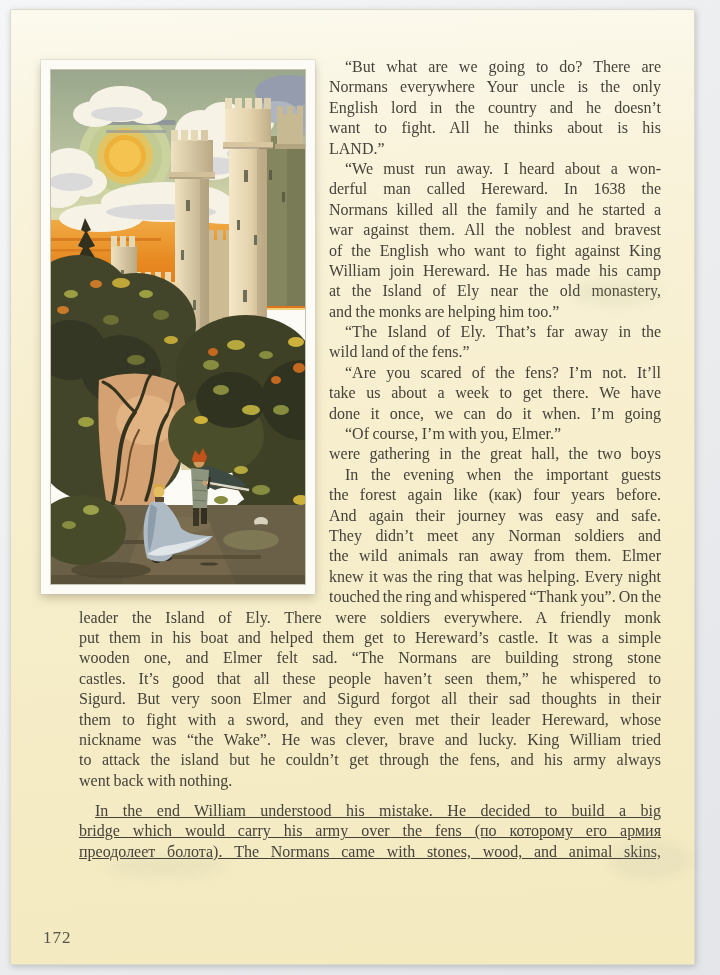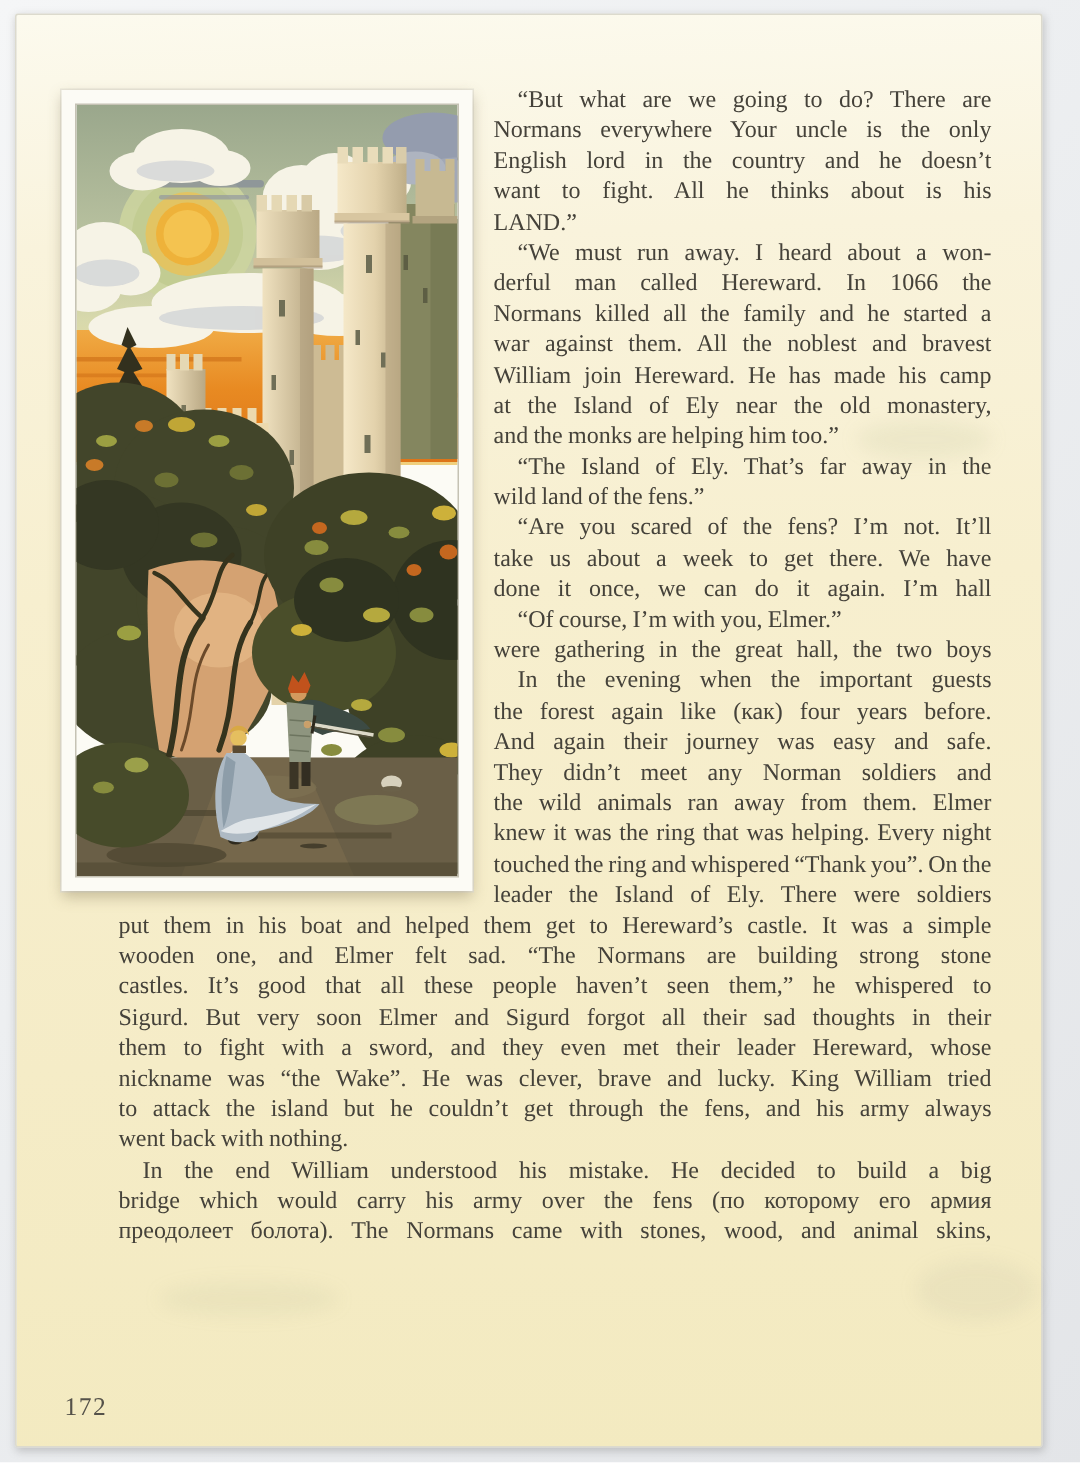--- a/index.html
+++ b/index.html
@@ -320,7 +320,7 @@
             </div>
             <div class="para">
               <div class="line first">“We must run away. I heard about a won-</div>
-              <div class="line">derful man called Hereward. In 1066 the</div>
+              <div class="line">derful man called Hereward. In 1638 the</div>
               <div class="line">Normans killed all the family and he started a</div>
               <div class="line">war against them. All the noblest and bravest</div>
               <div class="line">William join Hereward. He has made his camp</div>

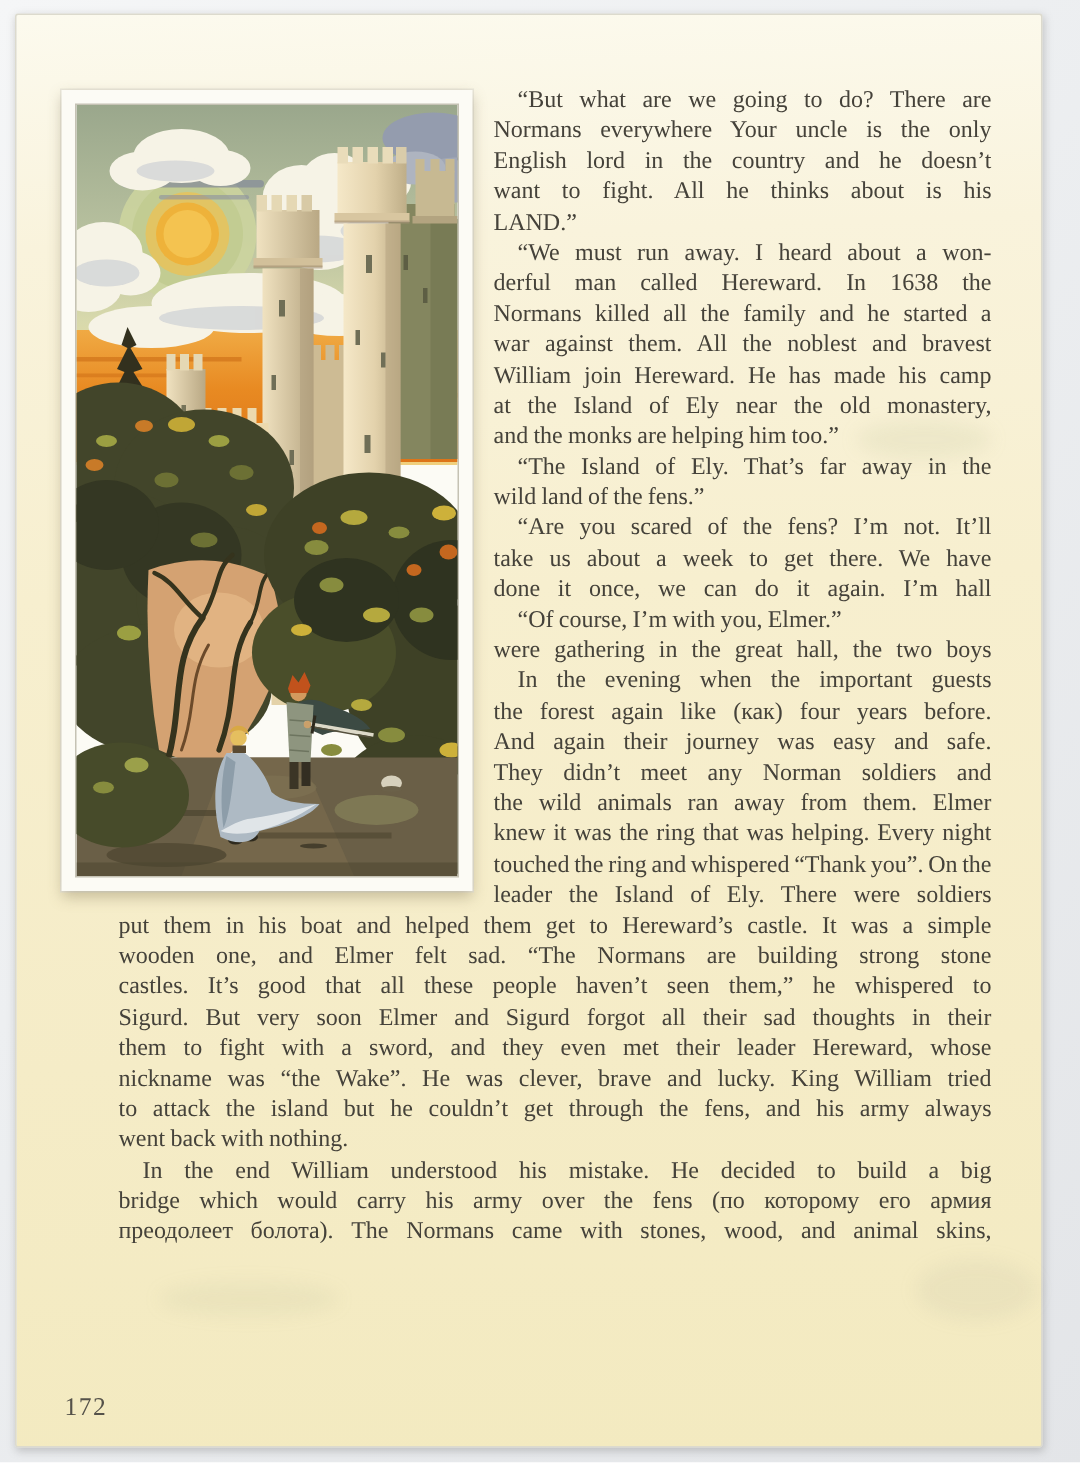--- a/index.html
+++ b/index.html
@@ -323,6 +323,7 @@
               <div class="line">derful man called Hereward. In 1638 the</div>
               <div class="line">Normans killed all the family and he started a</div>
               <div class="line">war against them. All the noblest and bravest</div>
+              <div class="line">of the English who want to fight against King</div>
               <div class="line">William join Hereward. He has made his camp</div>
               <div class="line">at the Island of Ely near the old monastery,</div>
               <div class="line last">and the monks are helping him too.”</div>

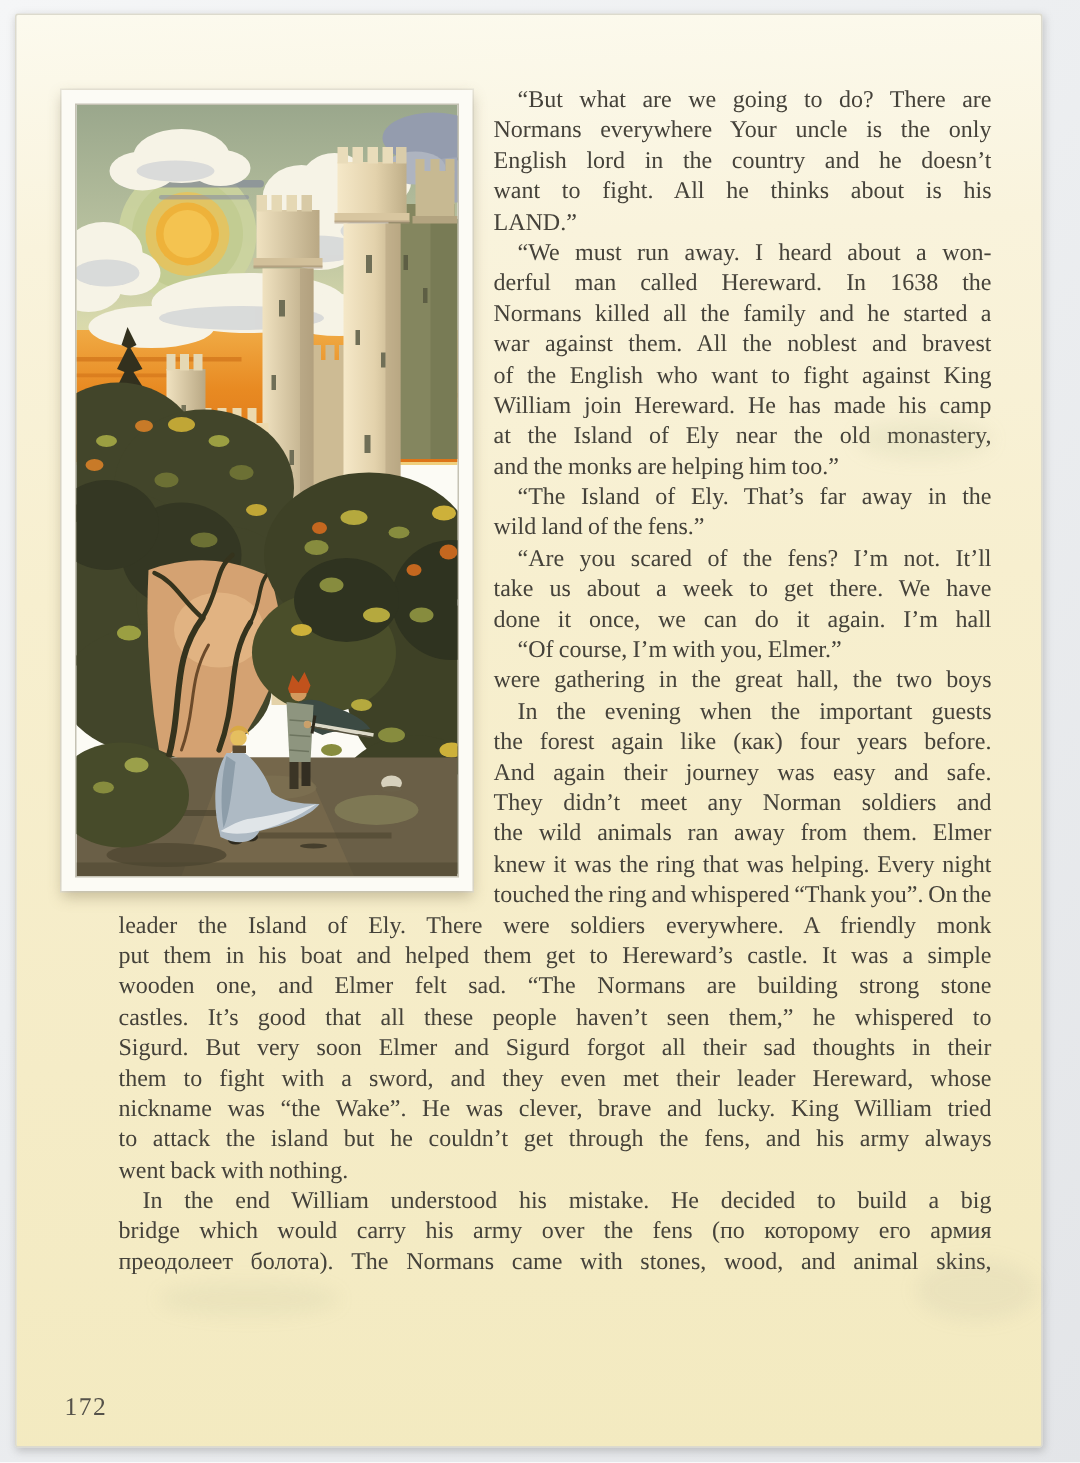--- a/index.html
+++ b/index.html
@@ -335,7 +335,7 @@
             <div class="para">
               <div class="line first">“Are you scared of the fens? I’m not. It’ll</div>
               <div class="line">take us about a week to get there. We have</div>
-              <div class="line">done it once, we can do it again. I’m hall</div>
+              <div class="line">done it once, we can do it when. I’m going</div>
             </div>
             <div class="para">
               <div class="line first last">“Of course, I’m with you, Elmer.”</div>

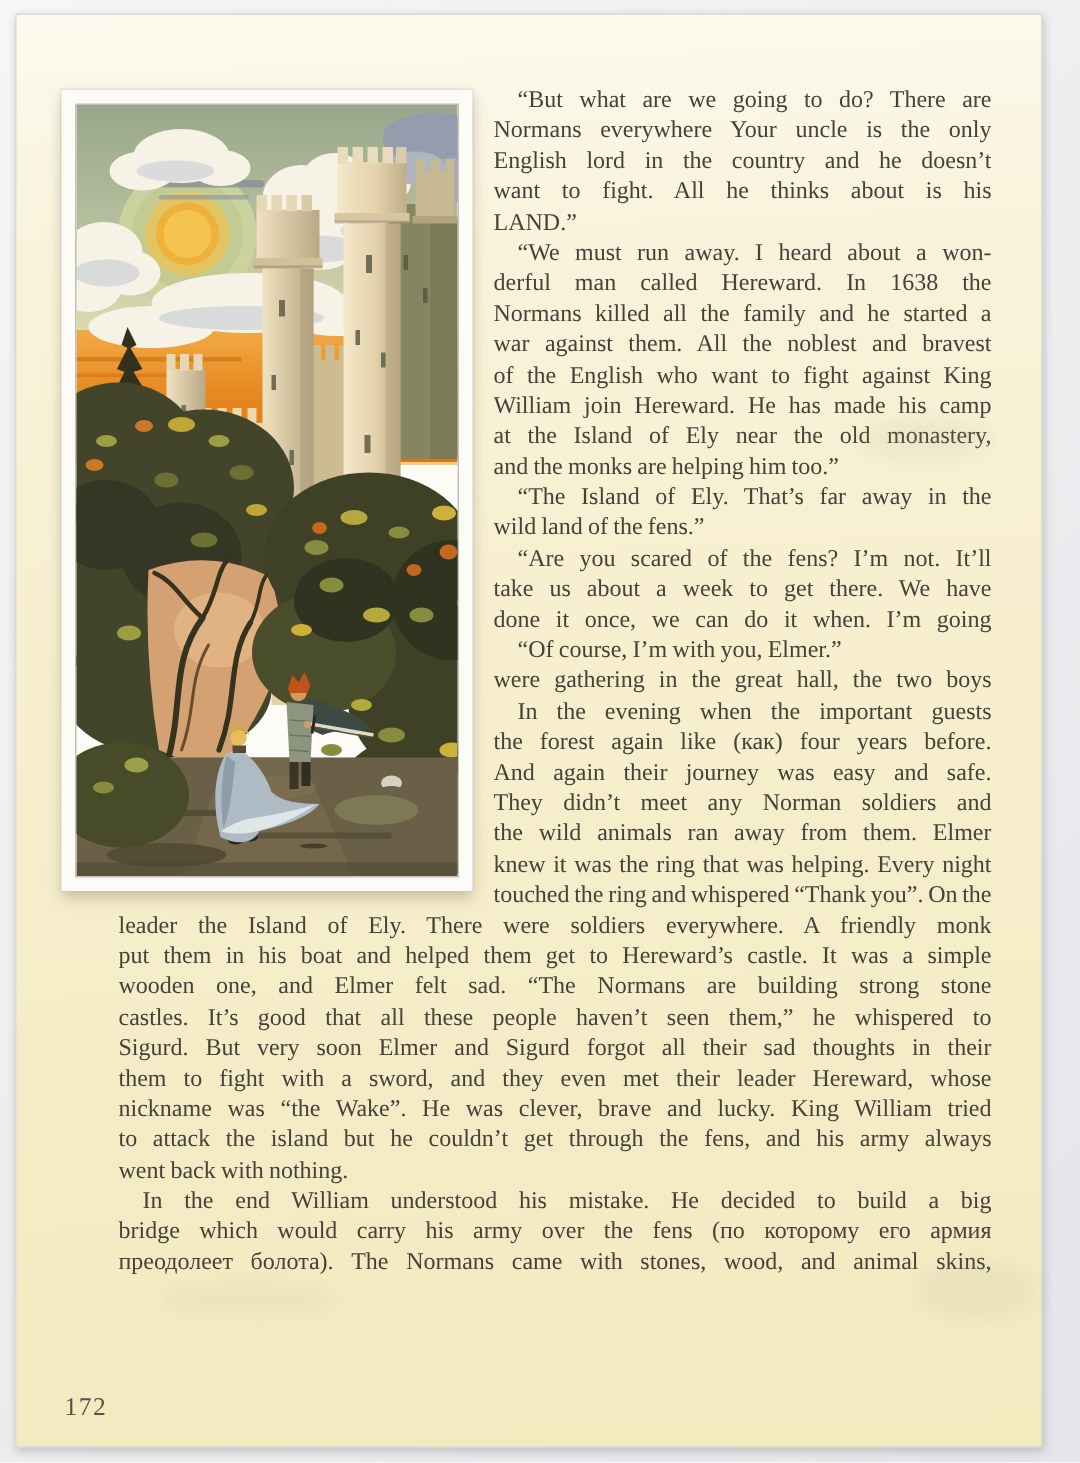--- a/index.html
+++ b/index.html
@@ -37,7 +37,7 @@
   }
   .line.last{text-align:right;text-align-last:left;word-spacing:-0.5px;}
   .line.first{text-indent:16px;}
-  .para.spaced{margin-top:0;}
+  .para.spaced{margin-top:10px;text-decoration:underline;}
   .clearfix{clear:both;}
   .page-number{
     position:absolute;left:32px;bottom:16px;

